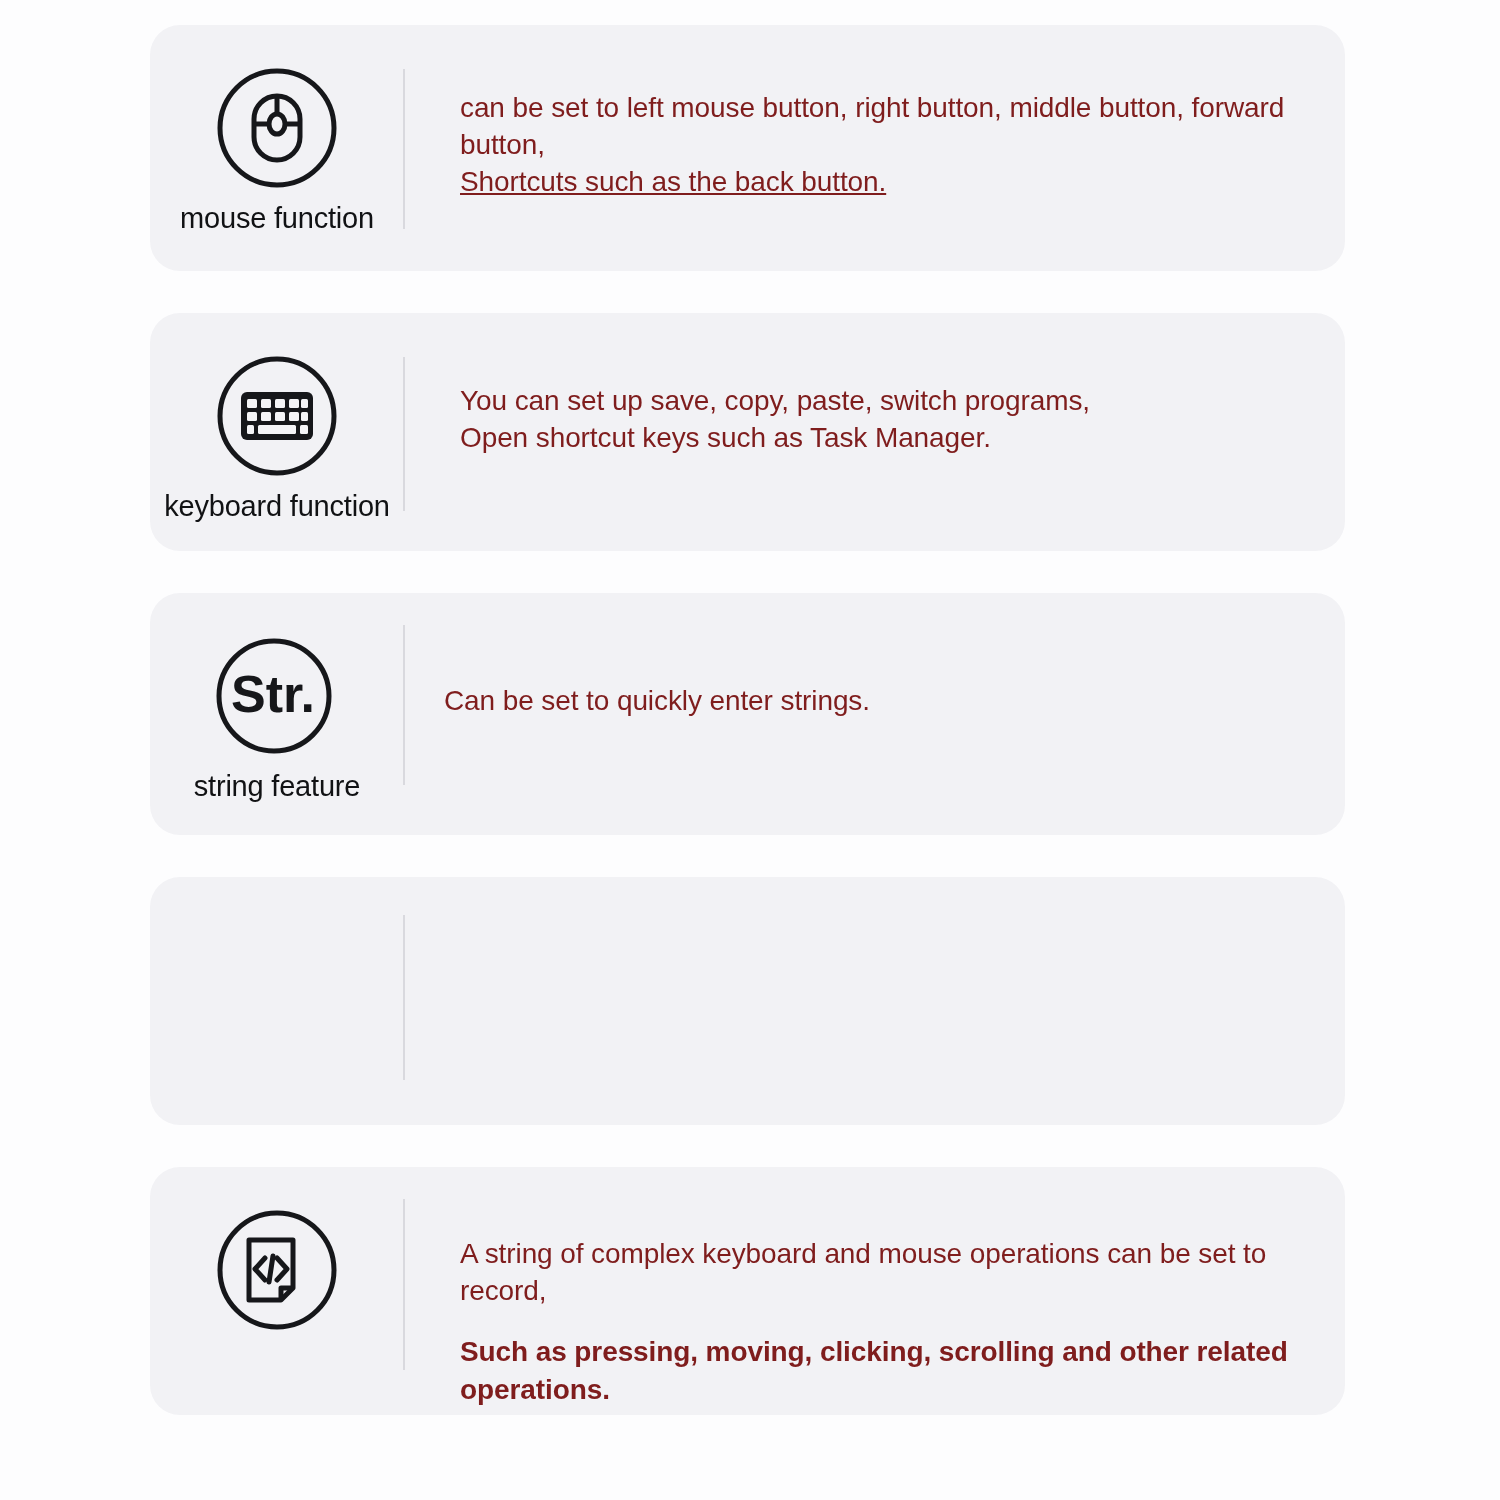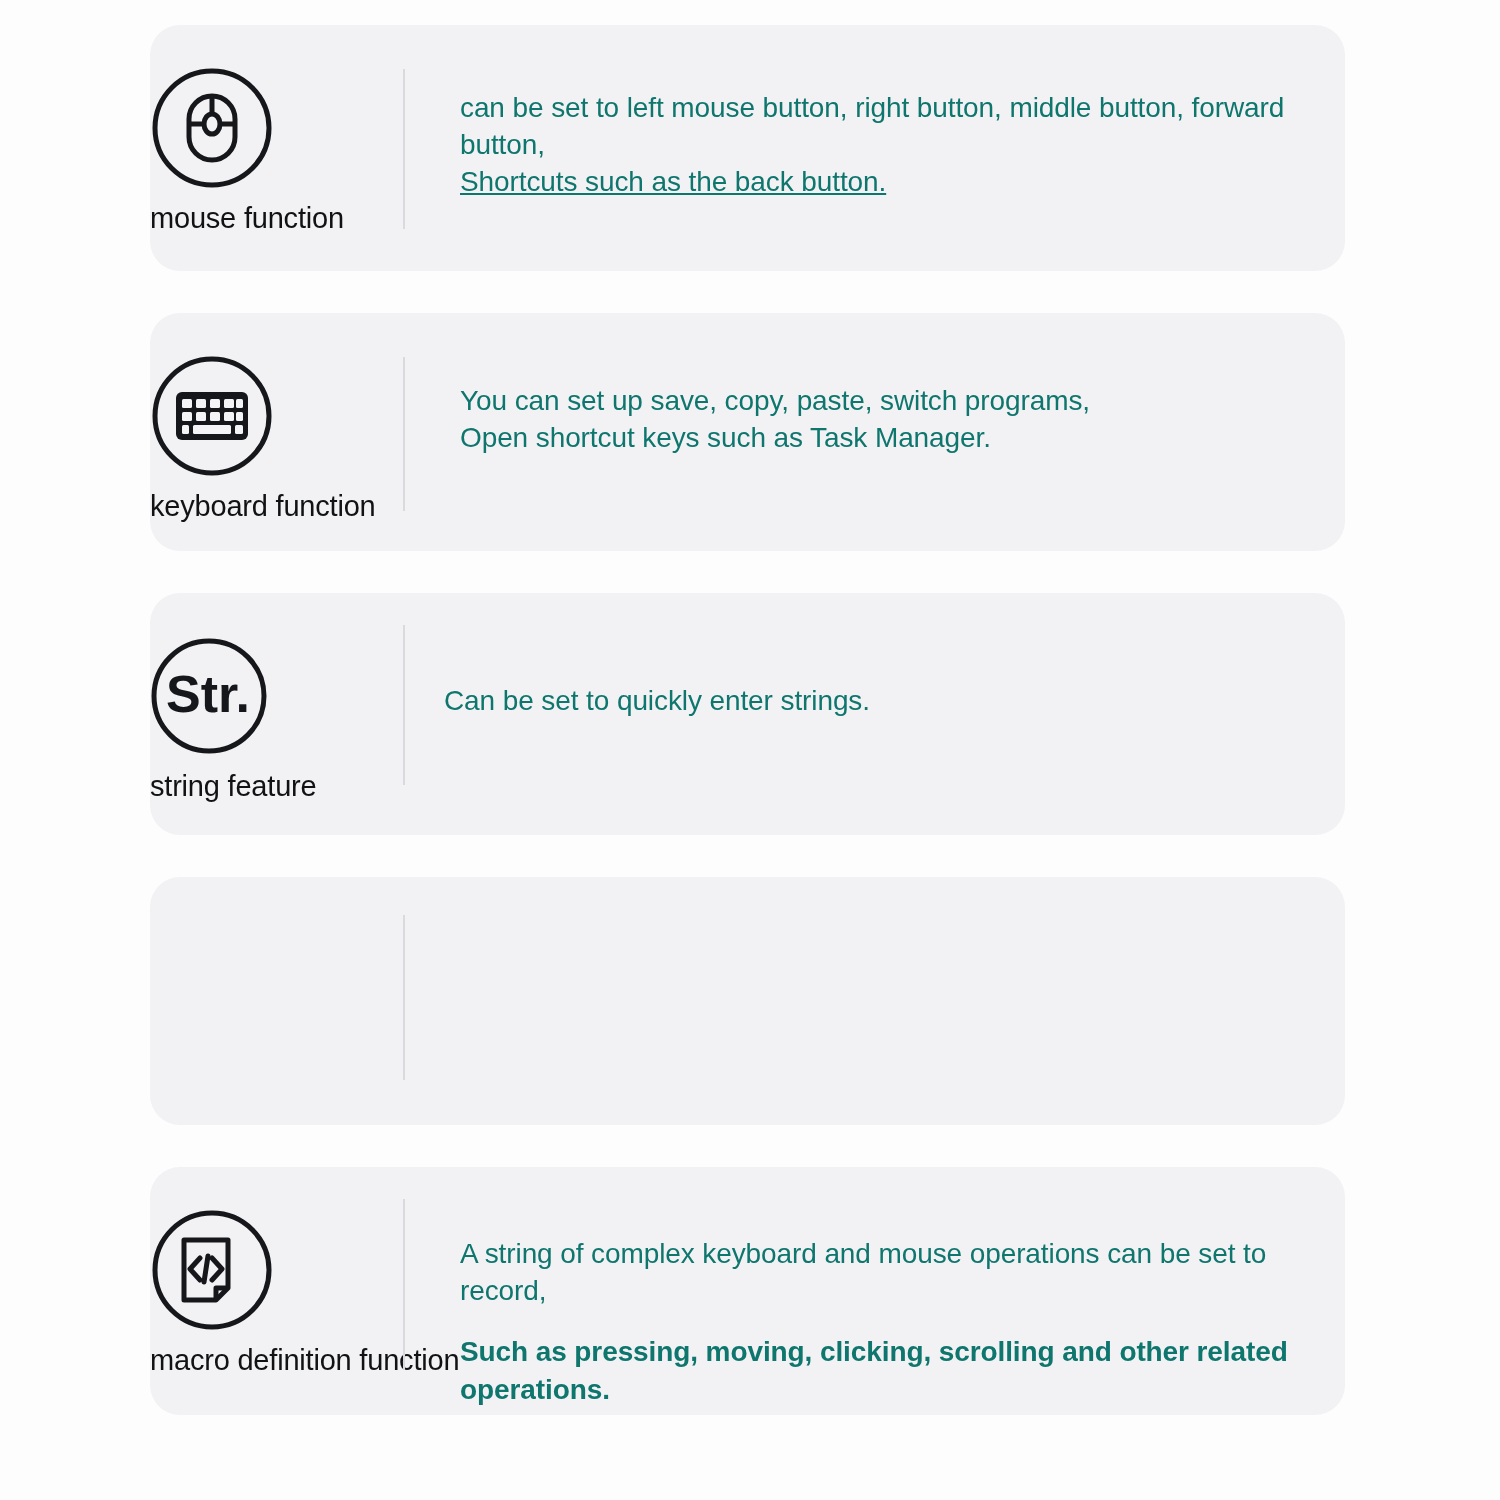--- a/index.html
+++ b/index.html
@@ -88,7 +88,7 @@
   .desc-line {
     font-size: 28px;
     line-height: 1.33;
-    color: #0f766e;
+    color: #7f1d1d;
     letter-spacing: -0.1px;
   }
 

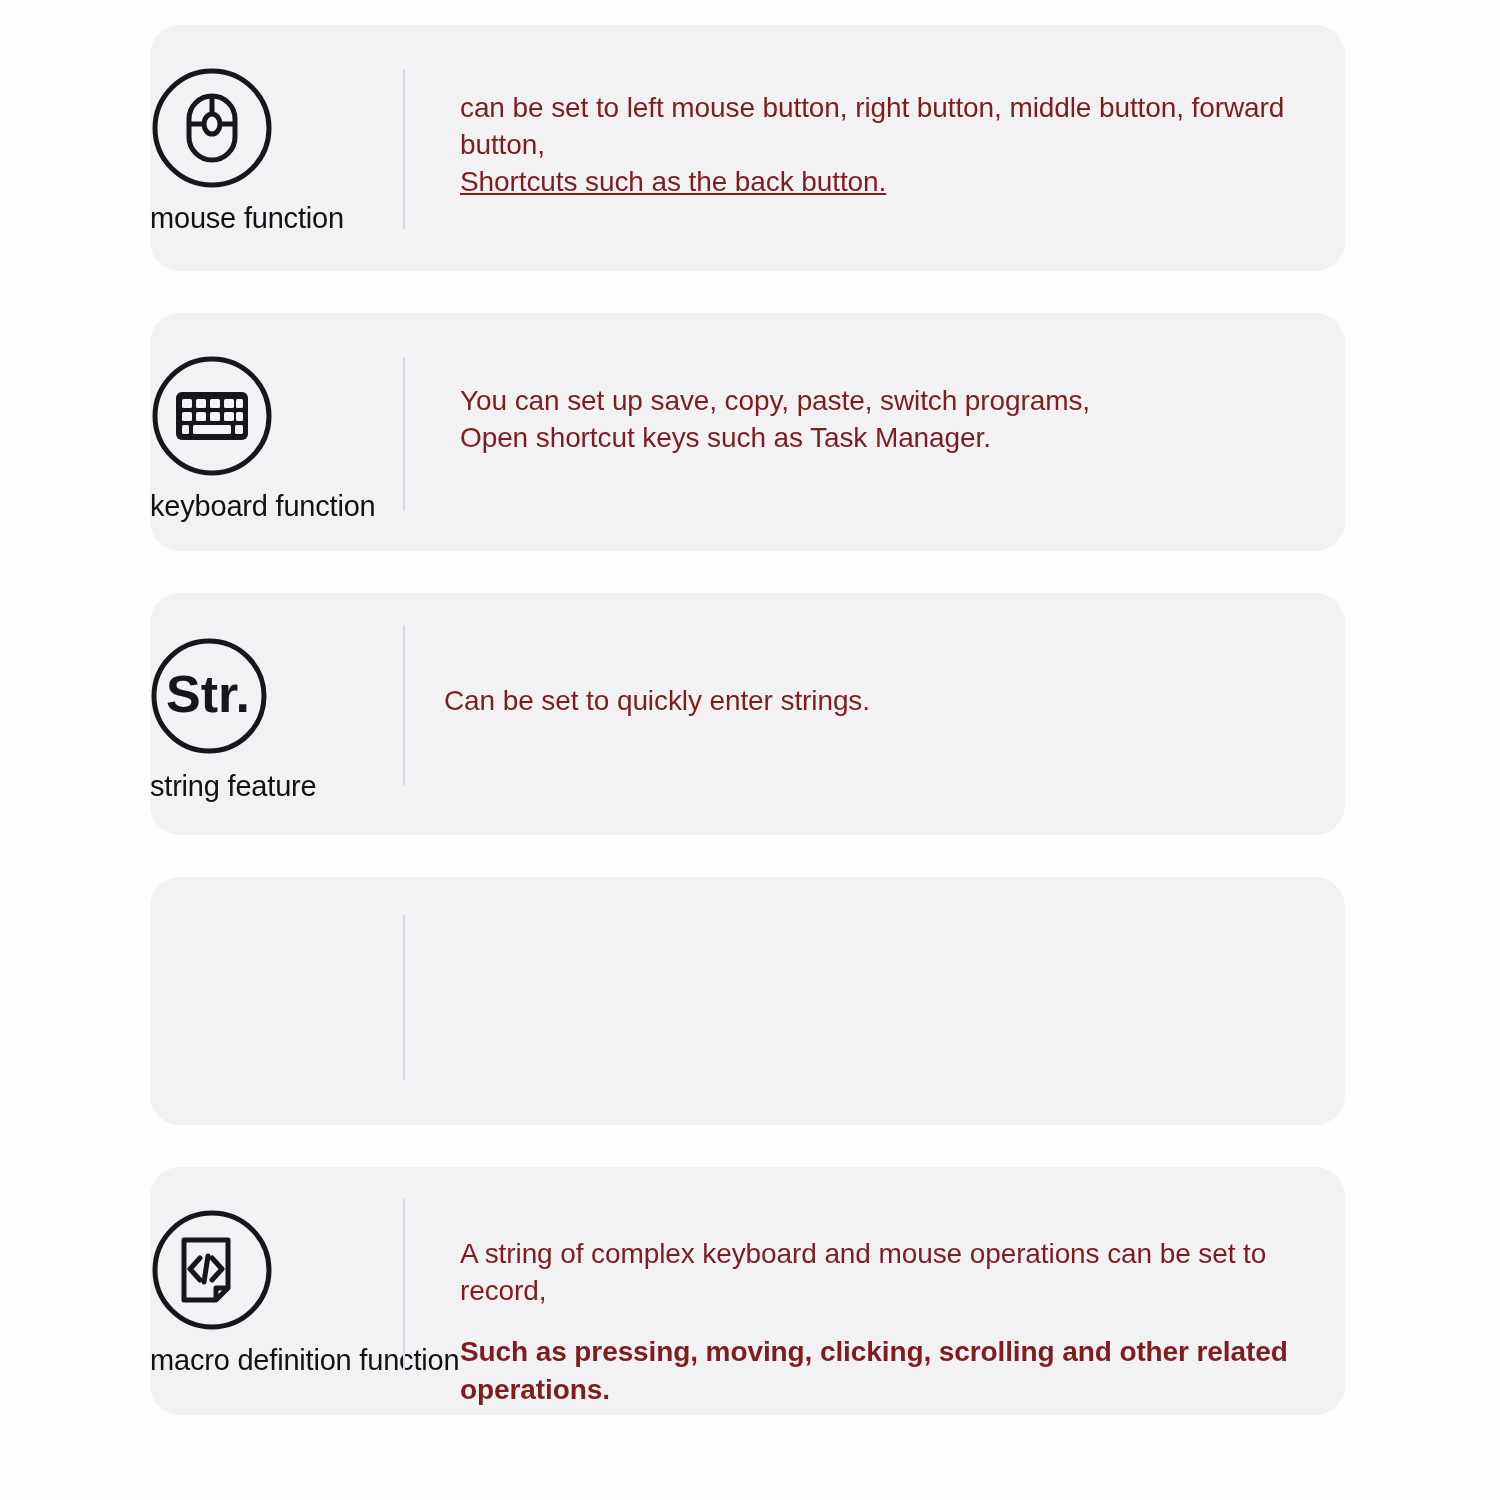--- a/index.html
+++ b/index.html
@@ -46,6 +46,7 @@
     position: relative;
     display: flex;
     flex-direction: column;
+    align-items: center;
     padding-top: 41px;
   }
   .icon-circle {

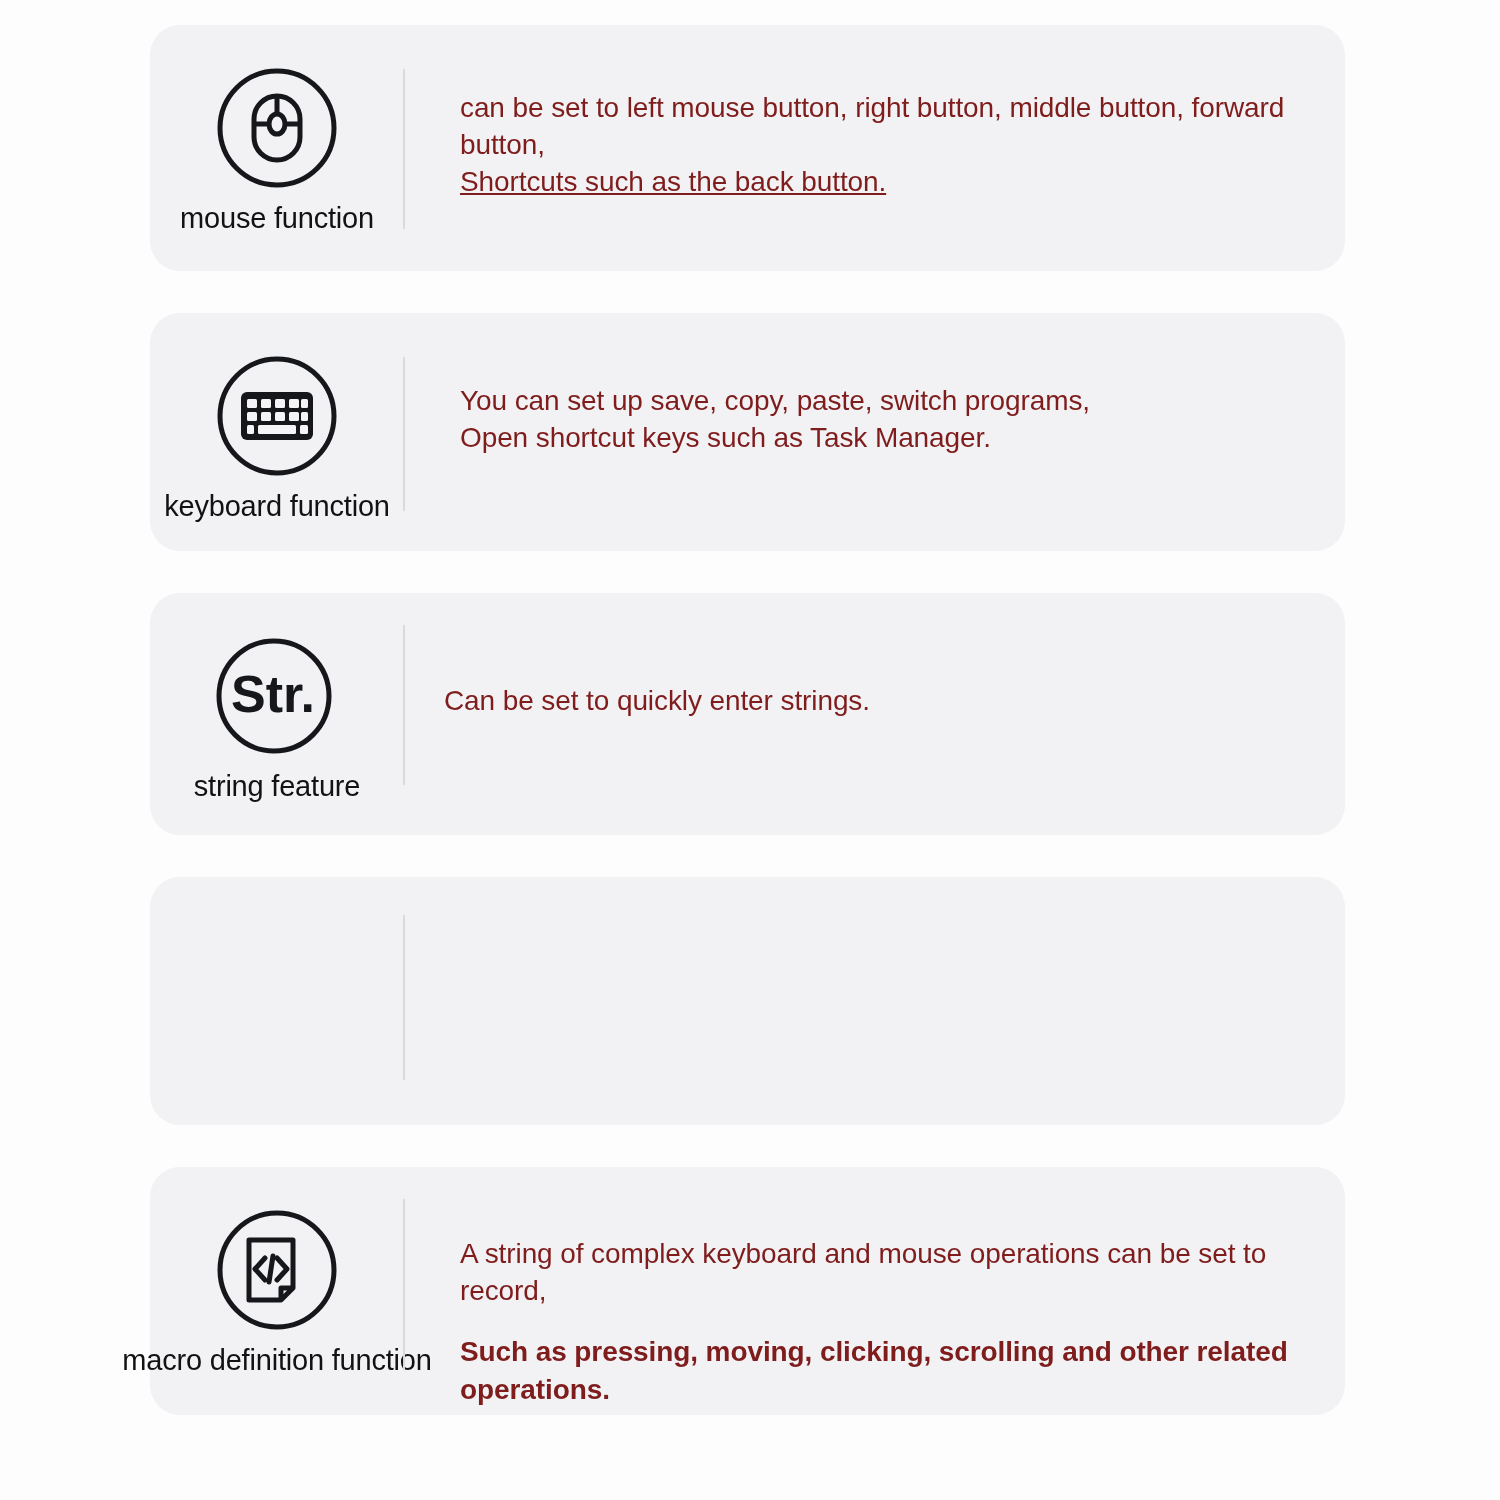--- a/index.html
+++ b/index.html
@@ -198,7 +198,6 @@
           <path d="M58 48 L54 74" fill="none" stroke="#16171a" stroke-width="5" stroke-linecap="round"></path>
         </svg>
       </div>
-      <div class="icon-label">macro definition function</div>
     </div>
     <div class="divider"></div>
     <div class="desc-col">

